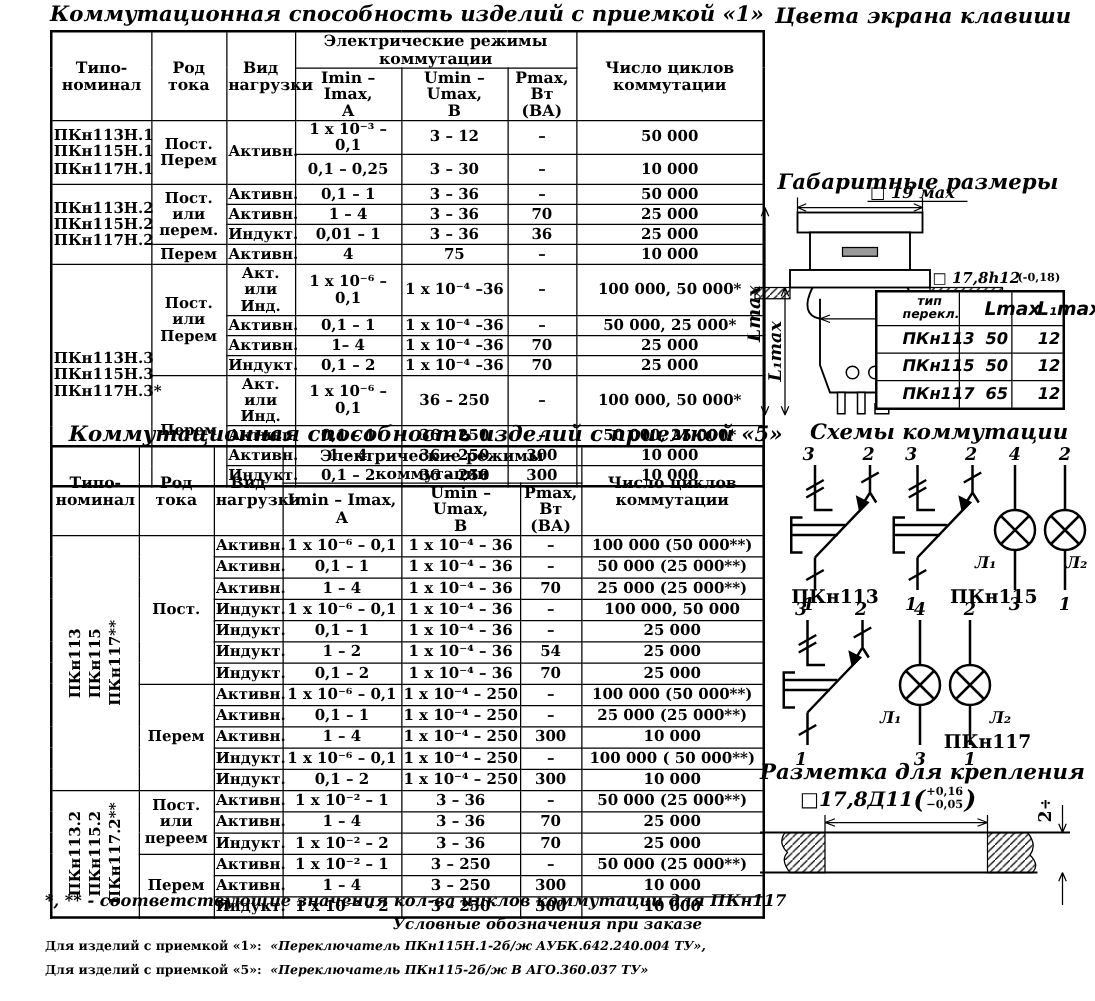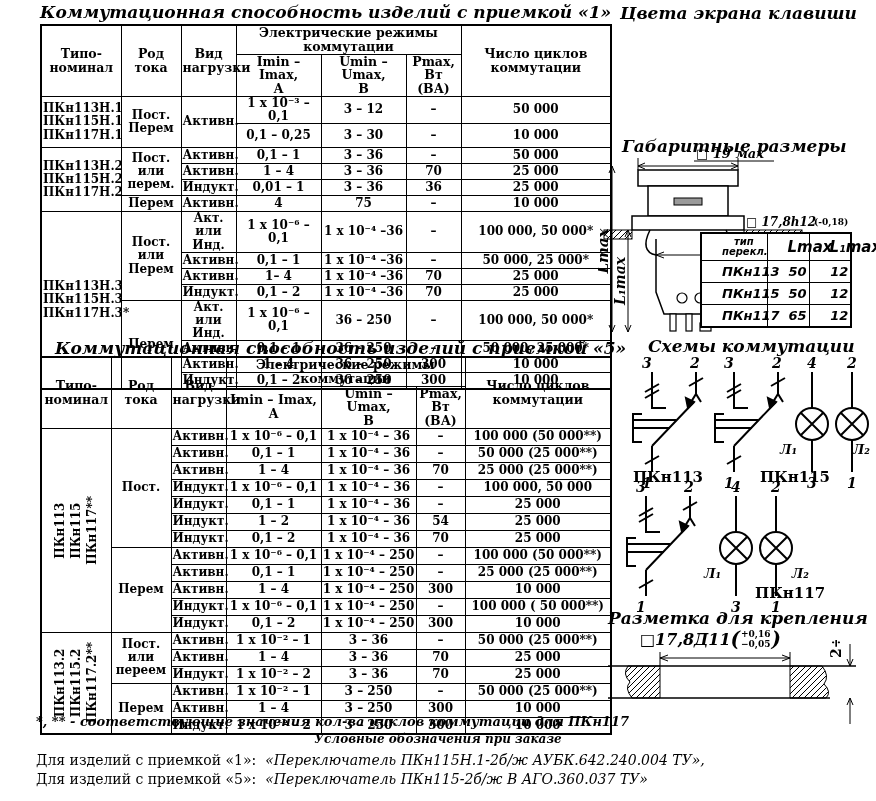--- a/index.html
+++ b/index.html
@@ -34,7 +34,7 @@
   .caption{font-weight:bold;font-size:15px;font-family:"DejaVu Serif",serif;}
   .footnote{font-weight:bold;font-style:italic;font-size:13px;}
   .order-title{font-weight:bold;font-style:italic;font-size:12px;}
-  .order-line{font-weight:normal;font-size:14px;white-space:nowrap;}
+  .order-line{font-weight:bold;font-size:10px;white-space:nowrap;}
   .order-line .val{font-style:italic;}
   .mount-label{display:flex;align-items:center;font-weight:bold;font-style:italic;text-align:right;}
   .mount-label .main{font-size:16px;}

